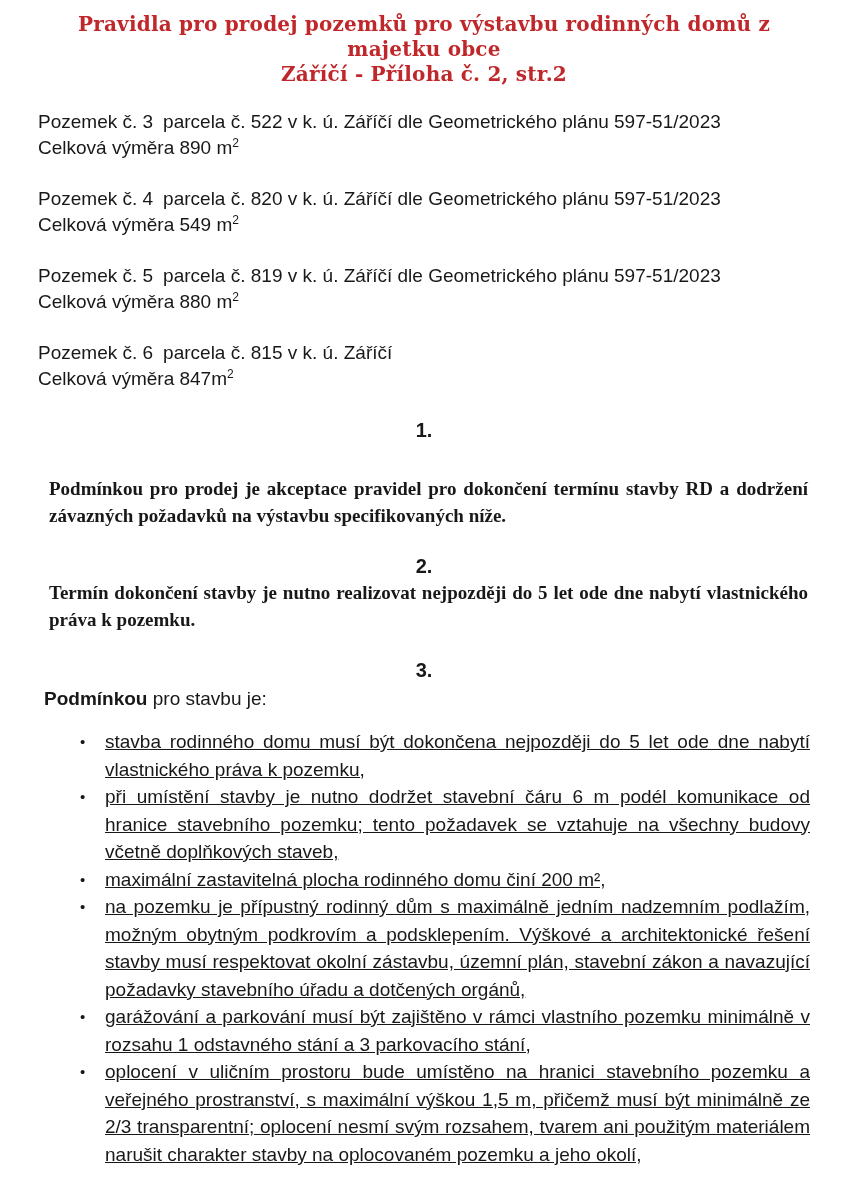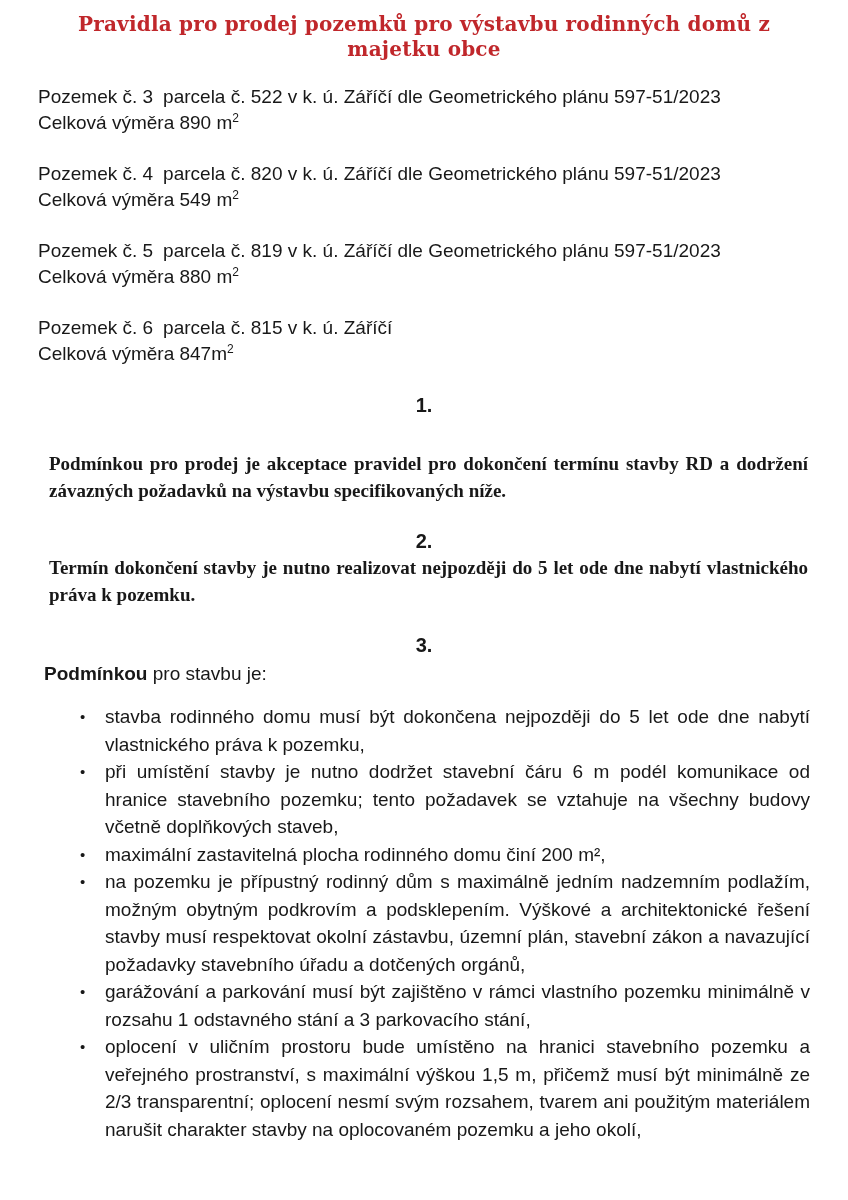--- a/index.html
+++ b/index.html
@@ -91,6 +91,7 @@
 
   <h1 class="doc-title">
     <span class="title-line">Pravidla pro prodej pozemků pro výstavbu rodinných domů z majetku obce</span>
+    <span class="title-line">Záříčí - Příloha č. 2, str.2</span>
   </h1>
 
   <section class="plots">

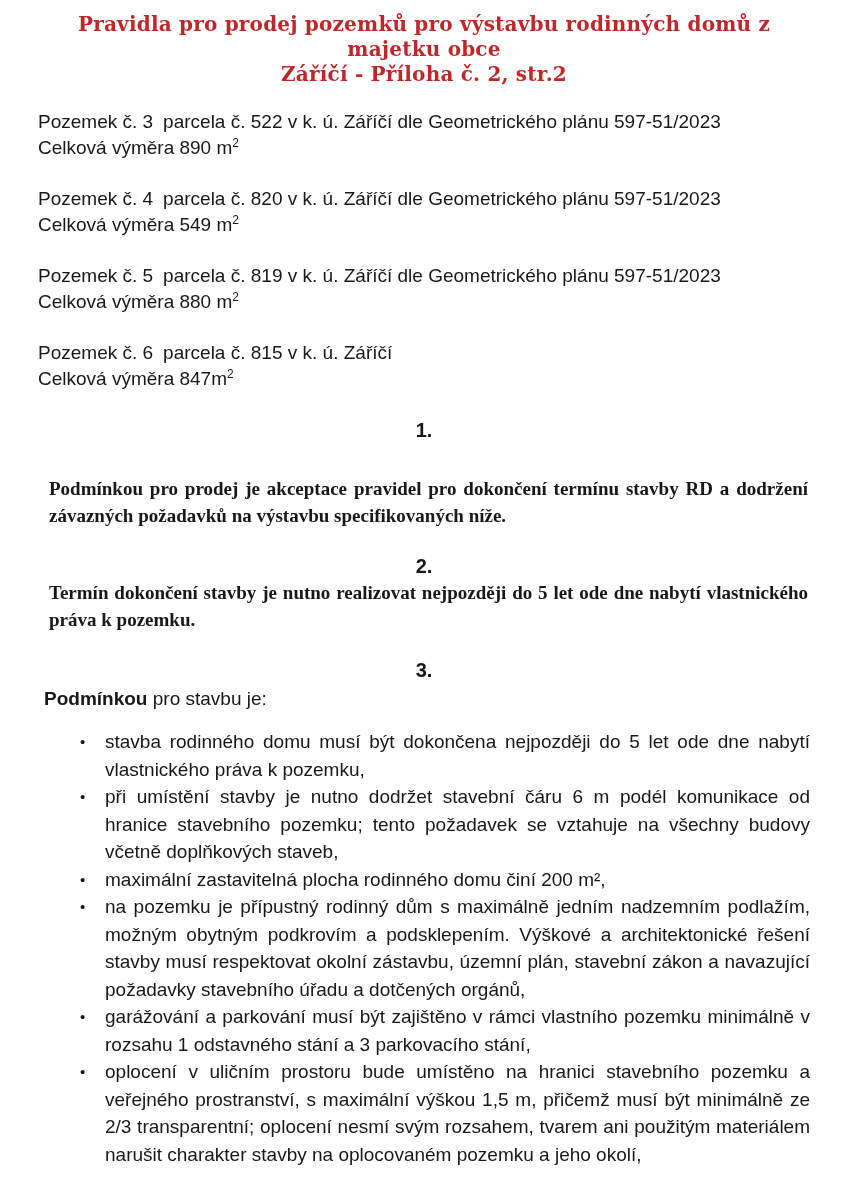--- a/index.html
+++ b/index.html
@@ -70,6 +70,7 @@
     margin-top: 16px;
     padding-left: 67px;
     padding-right: 0;
+    text-decoration: underline;
   }
   .bullets li {
     position: relative;

